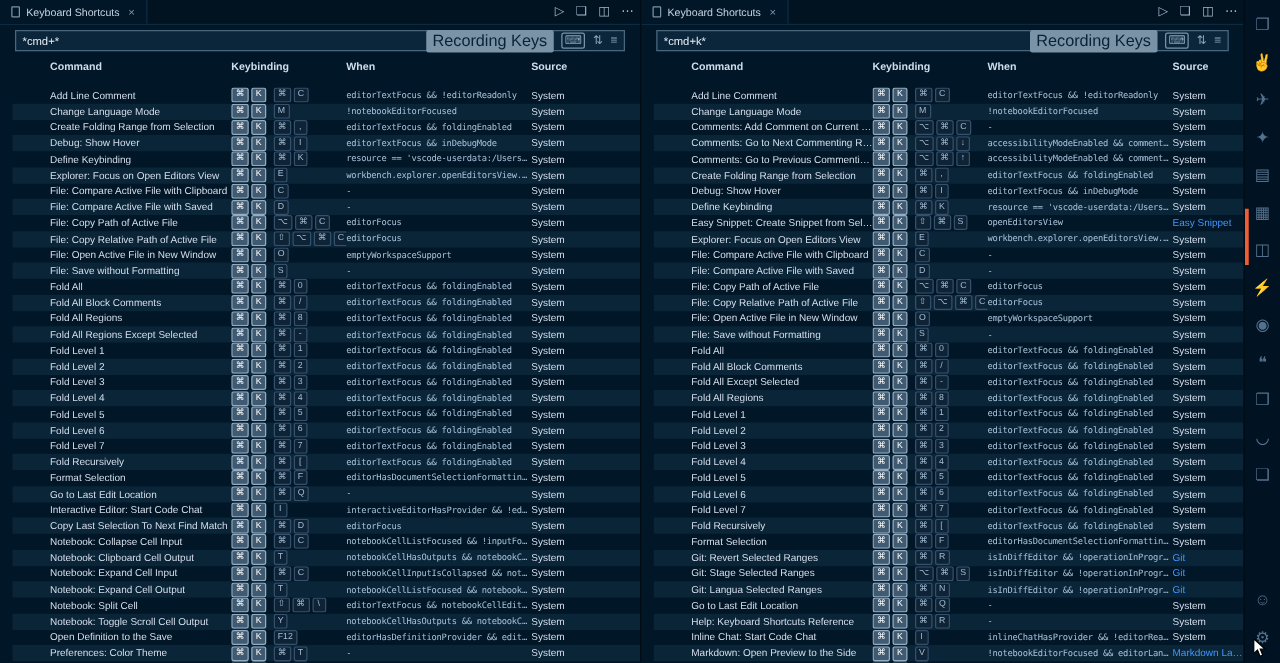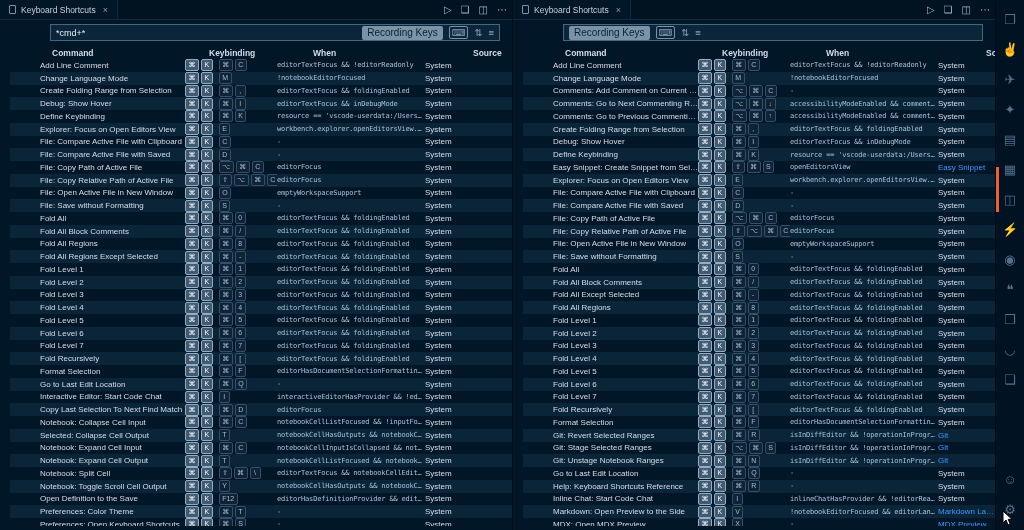--- a/index.html
+++ b/index.html
@@ -22,7 +22,7 @@
   .actions span { color:#9fb8cc; font-size:10px; line-height:1; }
 
   
-  .searchrow { padding:4px 12px 0 12px;margin-left:38px; }
+  .searchrow { padding:4px 12px 0 12px; }
   .searchbox { height:17px; background:#0b253a; border:1px solid #47677f; display:flex;
     align-items:center; padding:0 5px; gap:6px; }
   .searchval { flex:1; font-size:9px; color:#e6eef6; }

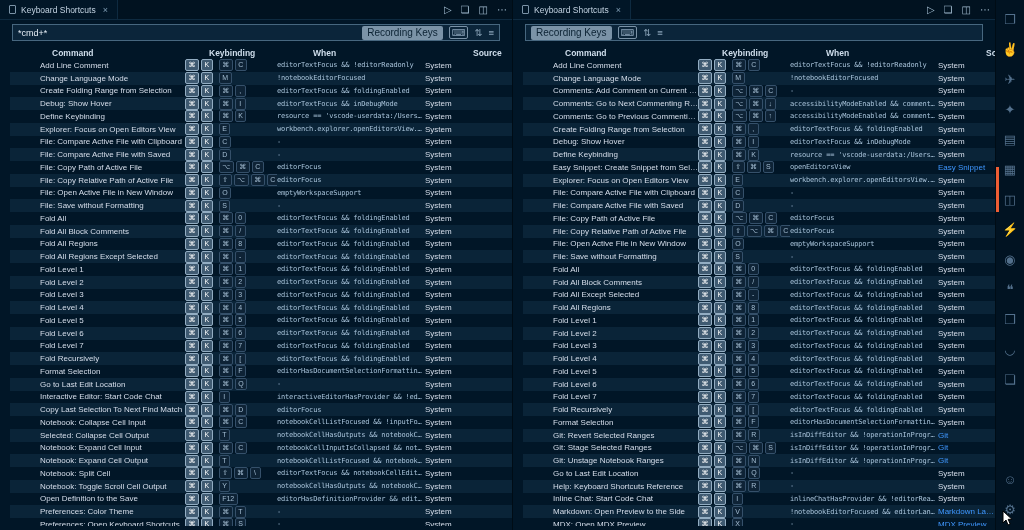--- a/index.html
+++ b/index.html
@@ -26,7 +26,7 @@
   .searchbox { height:17px; background:#0b253a; border:1px solid #47677f; display:flex;
     align-items:center; padding:0 5px; gap:6px; }
   .searchval { flex:1; font-size:9px; color:#e6eef6; }
-  .badge { font-size:10px; padding:1.5px 5px; border-radius:2px; background:var(--badgeBg,#7b93a7);
+  .badge { font-size:13px; padding:1.5px 5px; border-radius:2px; background:var(--badgeBg,#7b93a7);
     color:#0b2233; white-space:nowrap; }
   .ctrlbox { border:1px solid #7b93a7; border-radius:2px; padding:0 2px; height:13px;
     display:flex; align-items:center; }

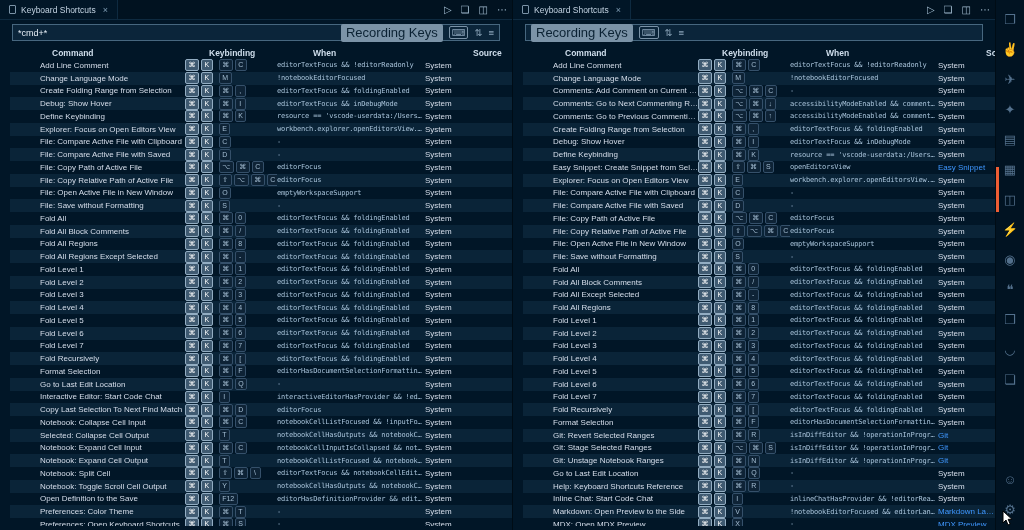--- a/index.html
+++ b/index.html
@@ -703,6 +703,7 @@
     </div>
     <div class="searchrow">
       <div class="searchbox">
+        <span class="searchval">*cmd+k*</span>
         <span class="badge">Recording Keys</span>
         <span class="ctrlbox">
             <span class="sicon">⌨</span>

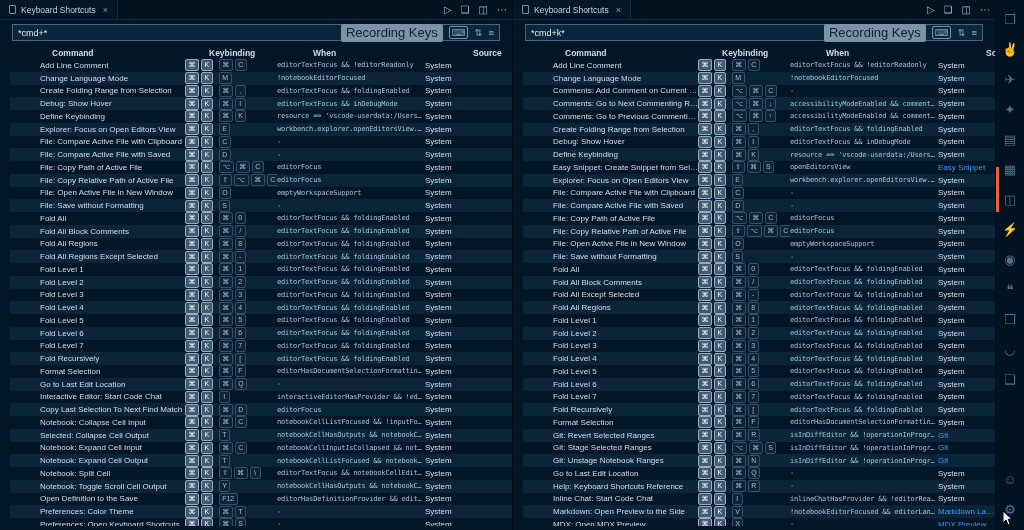--- a/index.html
+++ b/index.html
@@ -33,8 +33,8 @@
   .sicon { color:#8aa3b8; font-size:9.5px; line-height:1; }
 
   
-  .thead { margin:5px 0 0 10px; display:grid; grid-template-columns:30px 145px 92px 148px 1fr;
-    height:13px; align-items:center; font-size:8.5px; font-weight:bold; color:#cfdeec;gap:12px; }
+  .thead { margin:5px 0 11px 10px; display:grid; grid-template-columns:30px 145px 92px 148px 1fr;
+    height:13px; align-items:center; font-size:8.5px; font-weight:bold; color:#cfdeec; }
   .rows { overflow:hidden; height:467px; }
   .row { height:12.76px; margin-left:10px; display:grid; grid-template-columns:30px 145px 92px 148px 1fr;
     align-items:center; }

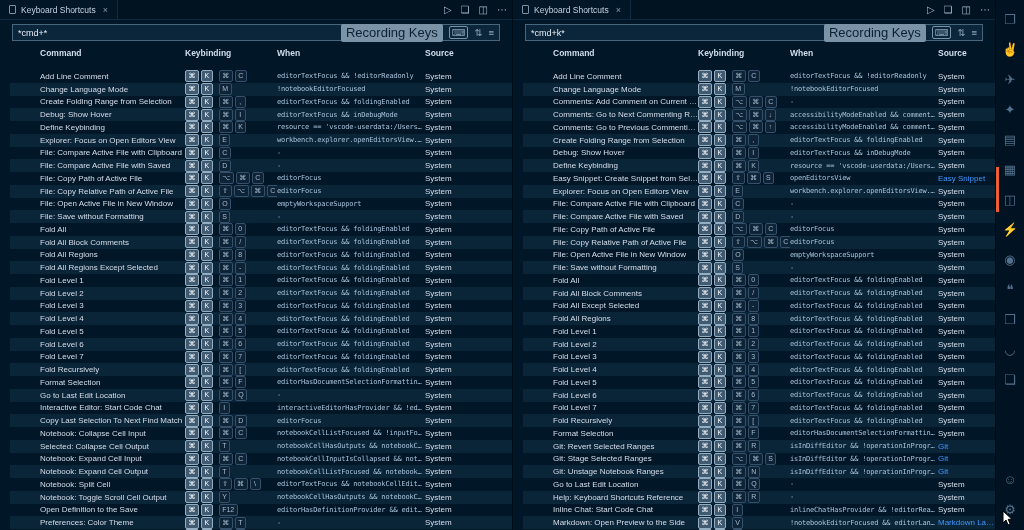--- a/index.html
+++ b/index.html
@@ -561,7 +561,7 @@
         </div>
         <div class="row alt">
           <span></span>
-          <span class="cell cmd">Selected: Collapse Cell Output</span>
+          <span class="cell cmd">Notebook: Clipboard Cell Output</span>
           <span class="keys">
             <span class="chord hl">
               <span class="key">⌘</span>

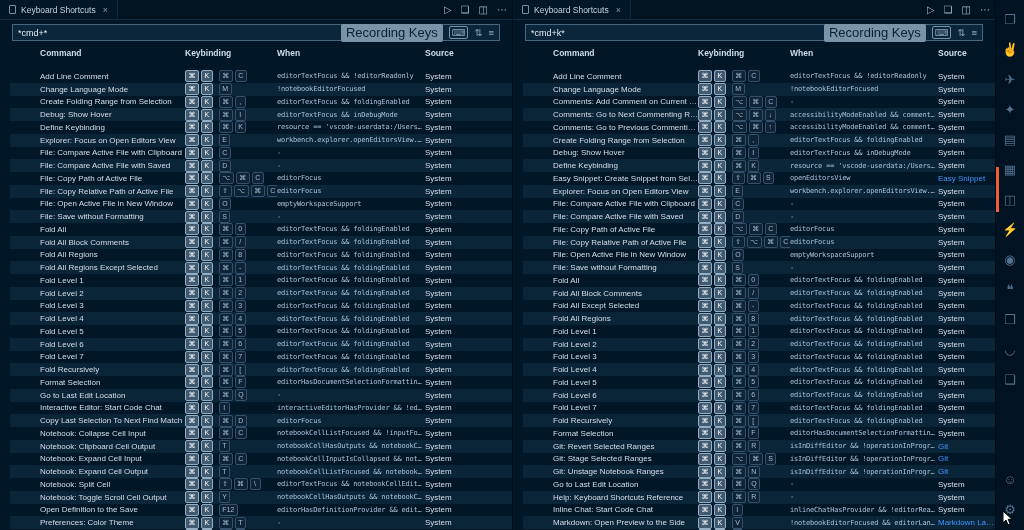--- a/index.html
+++ b/index.html
@@ -1220,7 +1220,7 @@
         </div>
         <div class="row alt">
           <span></span>
-          <span class="cell cmd">Git: Unstage Notebook Ranges</span>
+          <span class="cell cmd">Git: Langua Selected Ranges</span>
           <span class="keys">
             <span class="chord hl">
               <span class="key">⌘</span>

